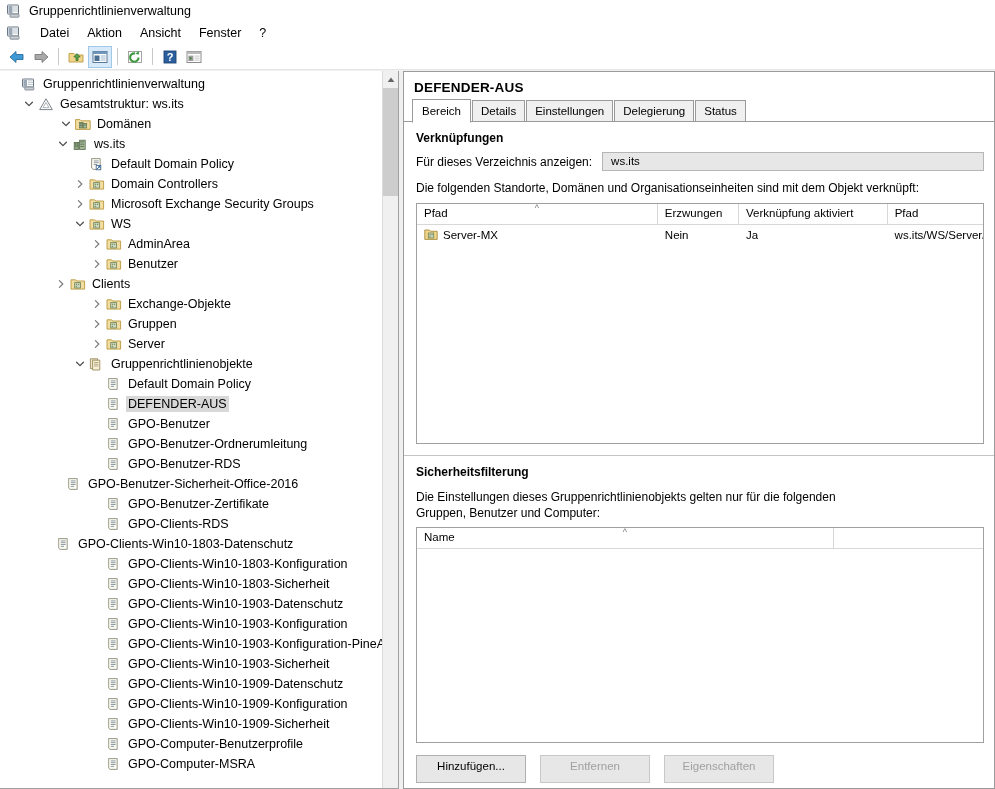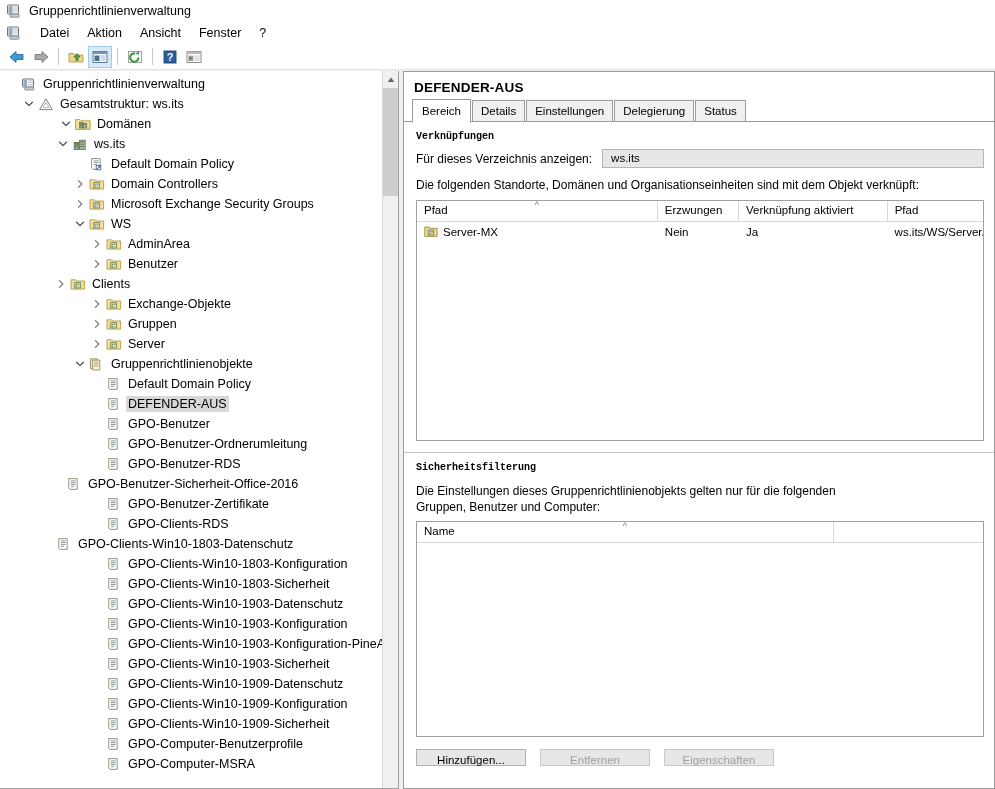--- a/index.html
+++ b/index.html
@@ -112,7 +112,7 @@
       padding: 4px 9px 4px 9px; margin-bottom: -1px; }
 
   .rp-body { padding: 0 10px 0 12px; }
-  .sec-head { font-weight: bold; font-size: 10px; margin: 9px 0 7px 0; font-family: Liberation Mono, monospace; }
+  .sec-head { font-weight: bold; font-size: 12px; margin: 9px 0 7px 0; }
   .rowline { display: flex; align-items: center; font-size: 12px; }
   .combo {
     margin-left: 10px; flex: 1; height: 19px; background: #e7e7e7;

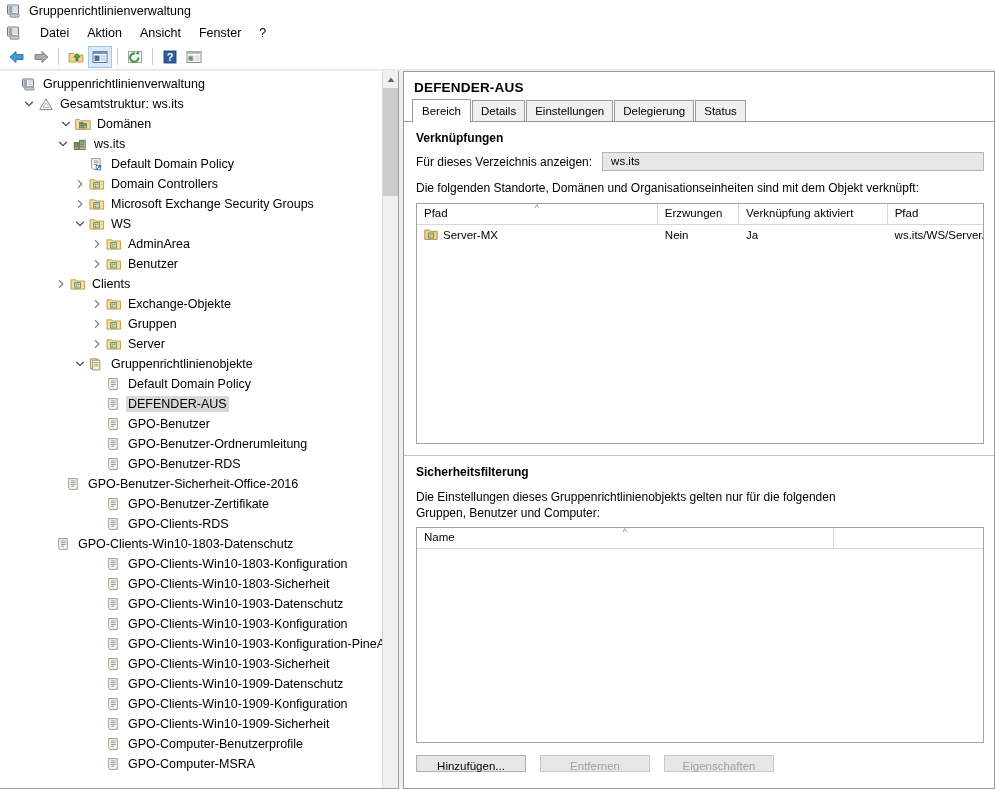--- a/index.html
+++ b/index.html
@@ -143,7 +143,7 @@
 
   .btnrow { display: flex; gap: 14px; margin-top: 12px; }
   .btn {
-    width: 110px; height: 17px; font-size: 11.5px; text-align: center;
+    width: 110px; height: 28px; font-size: 11.5px; text-align: center;
     line-height: 21px; border: 1px solid #b0b0b0; background: #e7e7e7;
     cursor: default; color: #000;
   }

